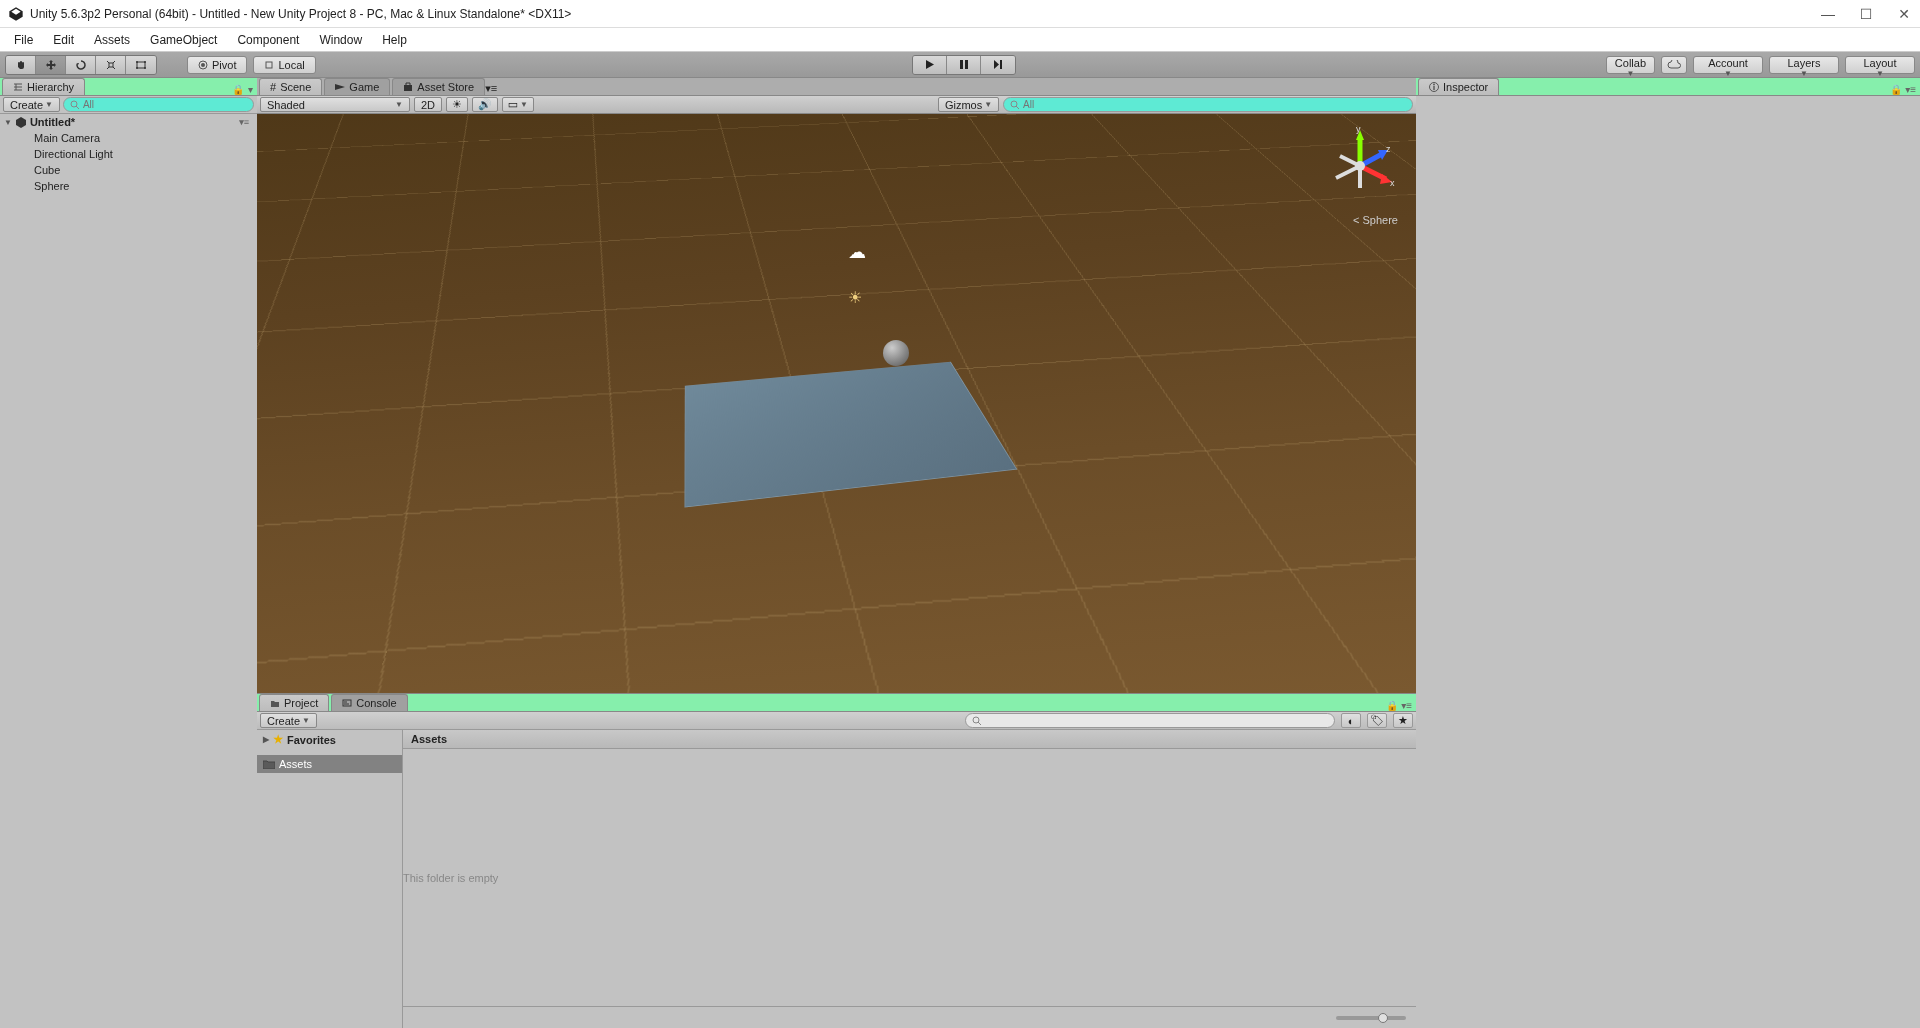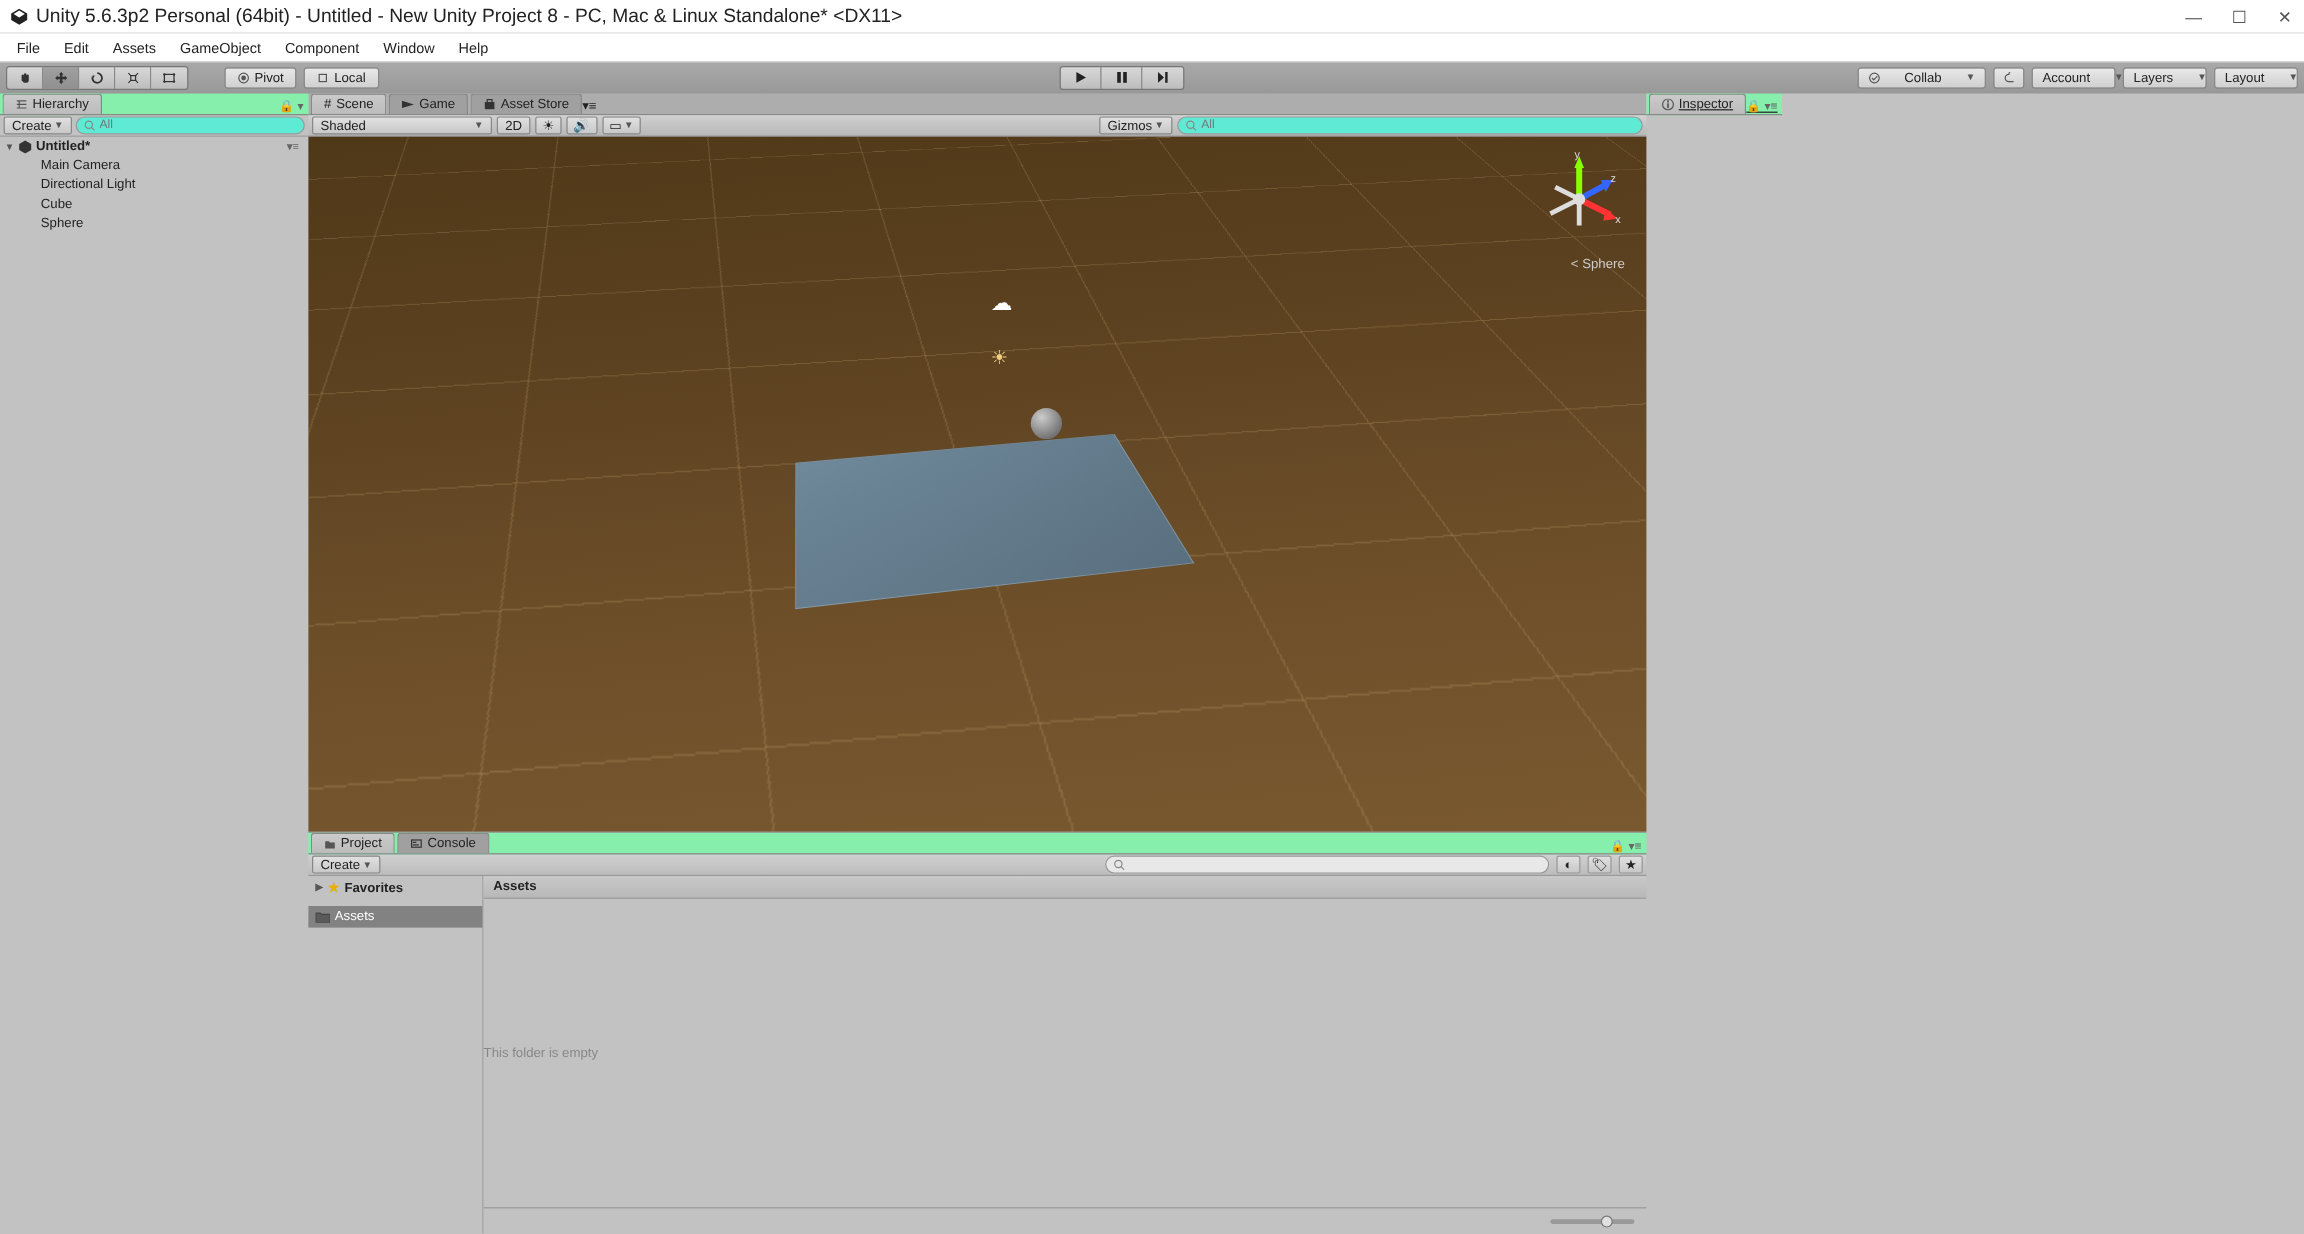--- a/index.html
+++ b/index.html
@@ -8,7 +8,7 @@
 
 .titlebar { height: 28px; background: #fff; display: flex; align-items: center; padding: 0 8px; border-bottom: 1px solid #ddd; }
 .titlebar .logo { width: 16px; height: 16px; margin-right: 6px; }
-.titlebar .title { flex: 1; color: #222; font-size: 16px; }
+.titlebar .title { flex: 1; color: #222; font-size: 12px; }
 .titlebar .winbtns { display: flex; gap: 22px; }
 .titlebar .winbtn { width: 16px; height: 16px; display: flex; align-items: center; justify-content: center; cursor: pointer; font-size: 14px; color: #555; }
 

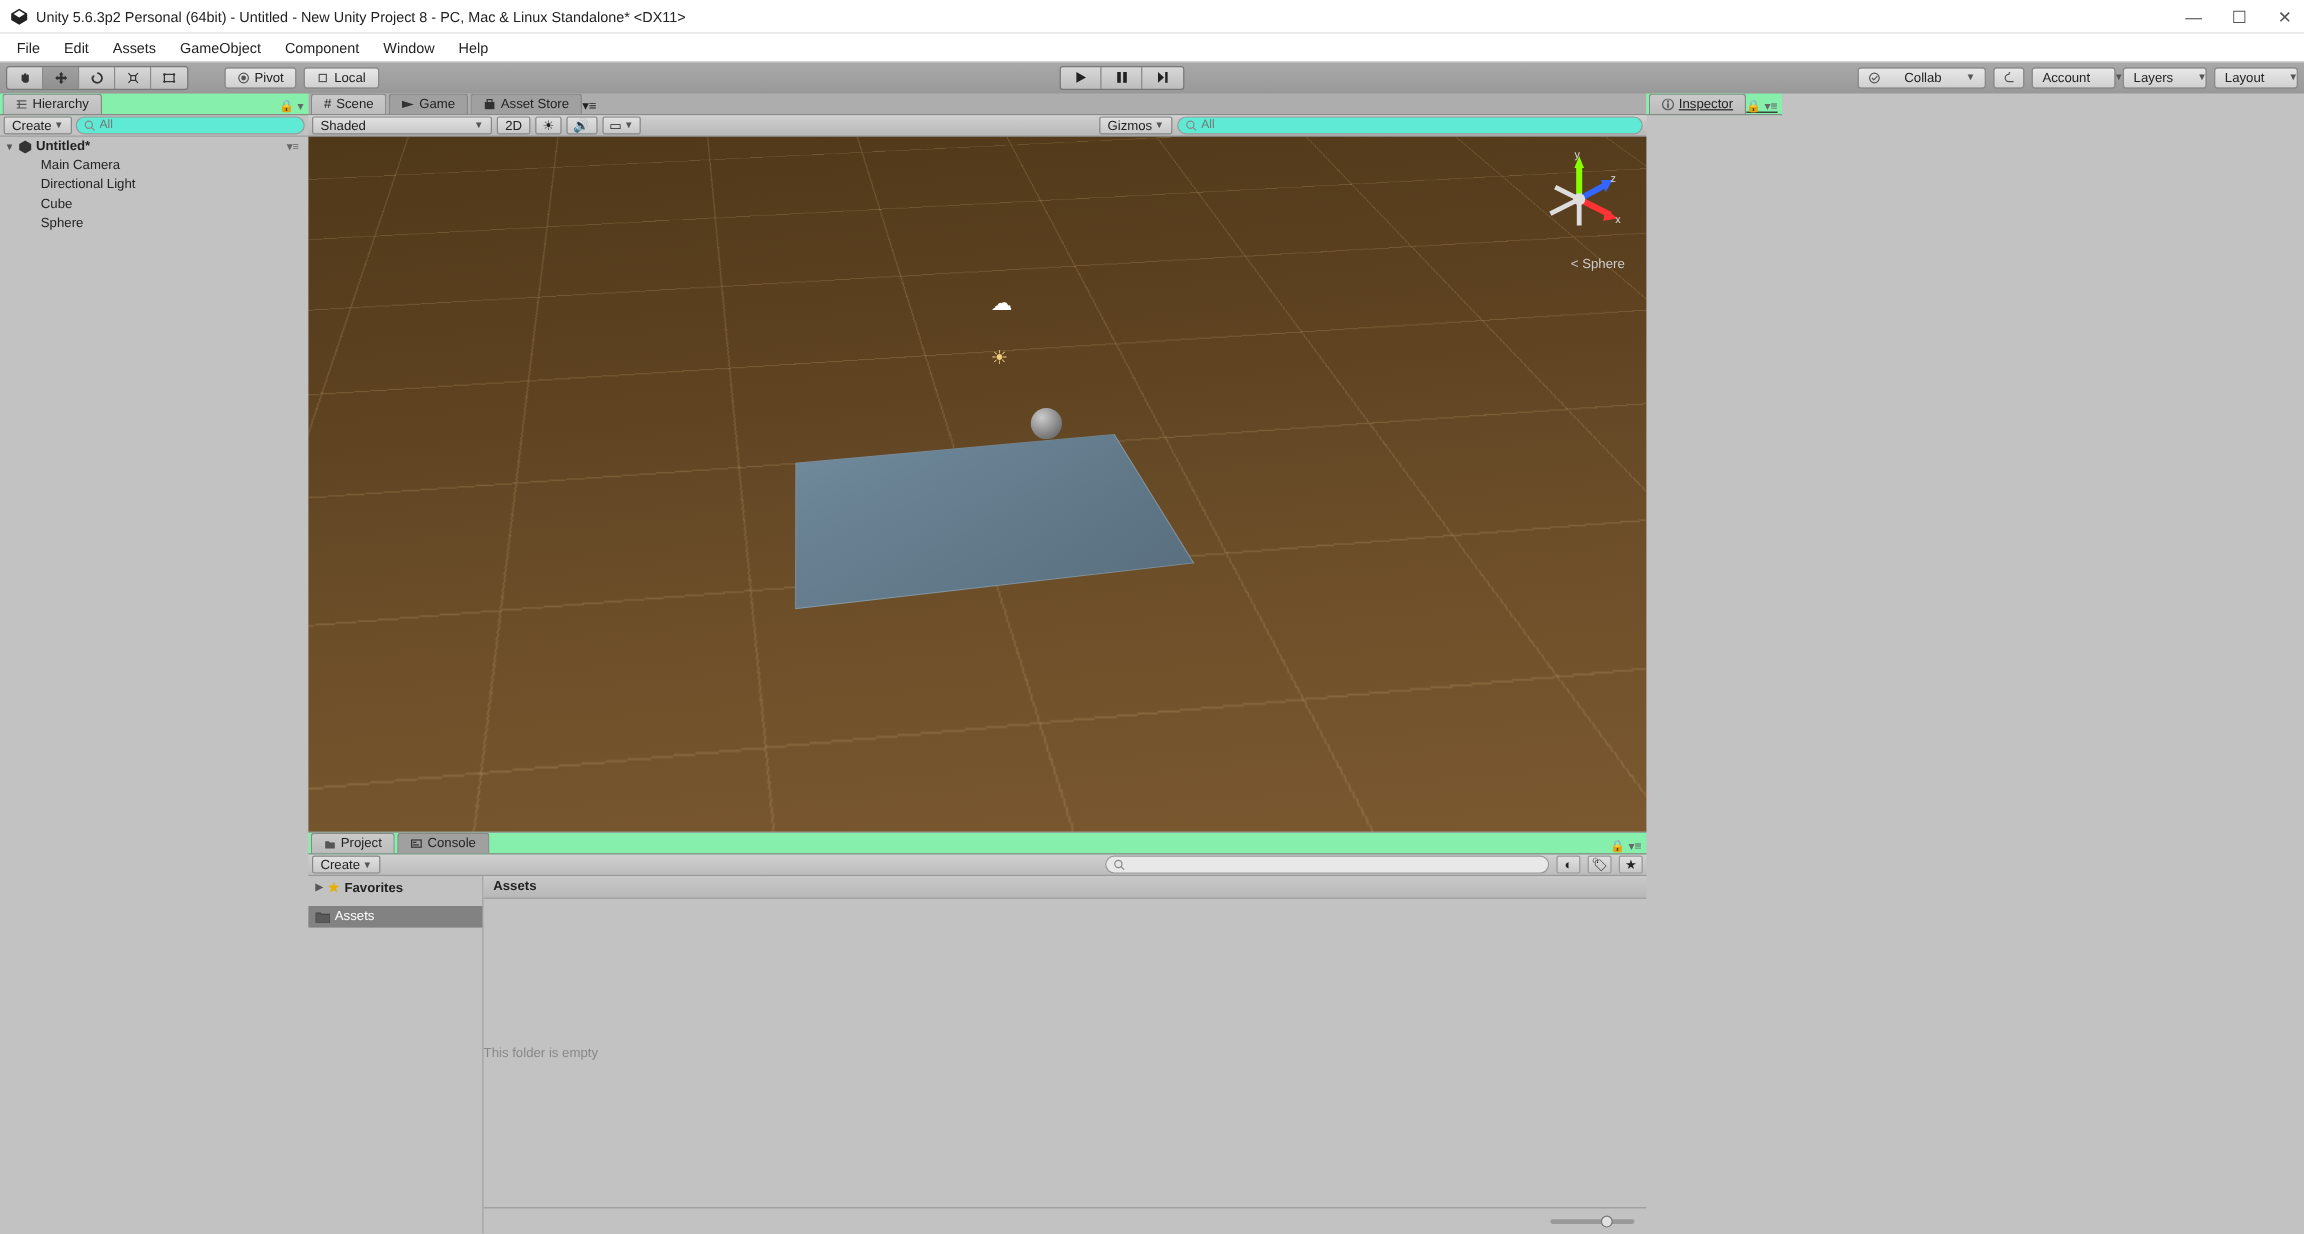--- a/index.html
+++ b/index.html
@@ -28,7 +28,7 @@
 .playbtn { width: 34px; height: 18px; background: linear-gradient(#d8d8d8,#bdbdbd); display: flex; align-items: center; justify-content: center; cursor: pointer; border-right: 1px solid #888; }
 .playbtn:last-child { border-right: none; }
 .right-btns { display: flex; gap: 6px; }
-.dropbtn { height: 18px; padding: 0 8px; background: linear-gradient(#e8e8e8,#d0d0d0); border: 1px solid #888; border-radius: 3px; display: flex; align-items: center; gap: 20px; cursor: pointer; }
+.dropbtn { height: 18px; padding: 0 8px; background: linear-gradient(#e8e8e8,#d0d0d0); border: 1px solid #888; border-radius: 3px; display: flex; align-items: center; gap: 0; cursor: pointer; flex-direction: column; }
 .cloudbtn { width: 26px; }
 
 

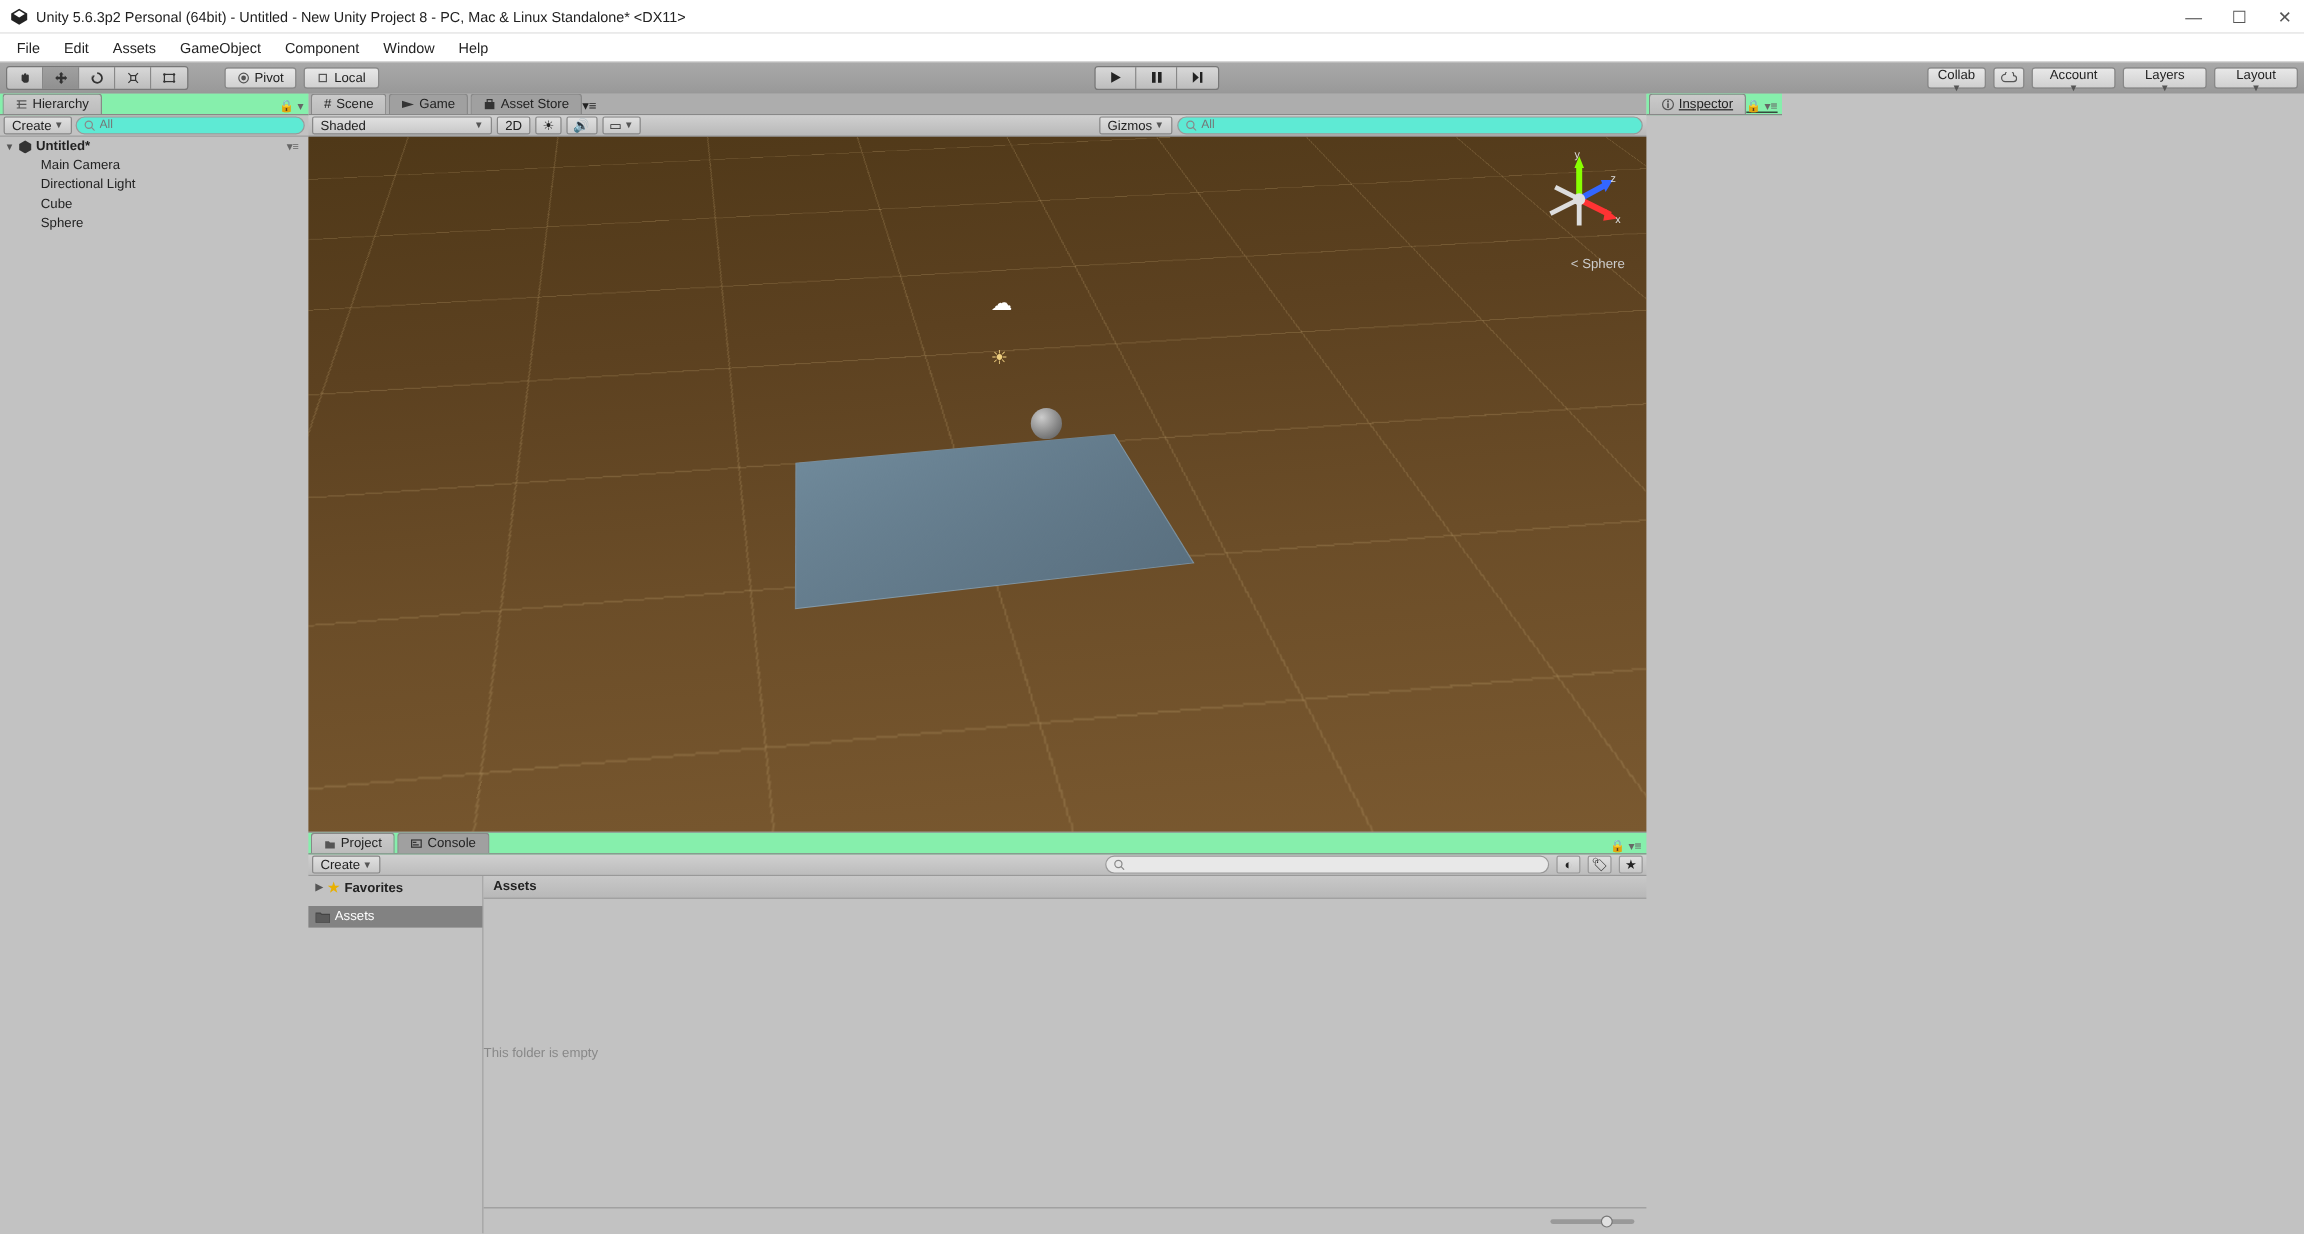--- a/index.html
+++ b/index.html
@@ -35,7 +35,7 @@
 .main { display: flex; height: calc(1028px - 28px - 24px - 26px); }
 .left-col { width: 257px; display: flex; flex-direction: column; }
 .center-col { flex: 1; display: flex; flex-direction: column; }
-.right-col { width: 548px; display: flex; flex-direction: row; text-decoration: underline; }
+.right-col { width: 504px; display: flex; flex-direction: column; }
 
 
 .panel-tabrow { height: 18px; background: #86efac; display: flex; align-items: flex-end; border-bottom: 1px solid #888; position: relative; }

